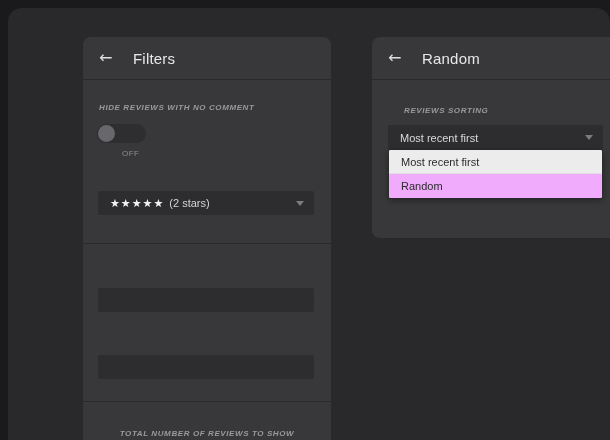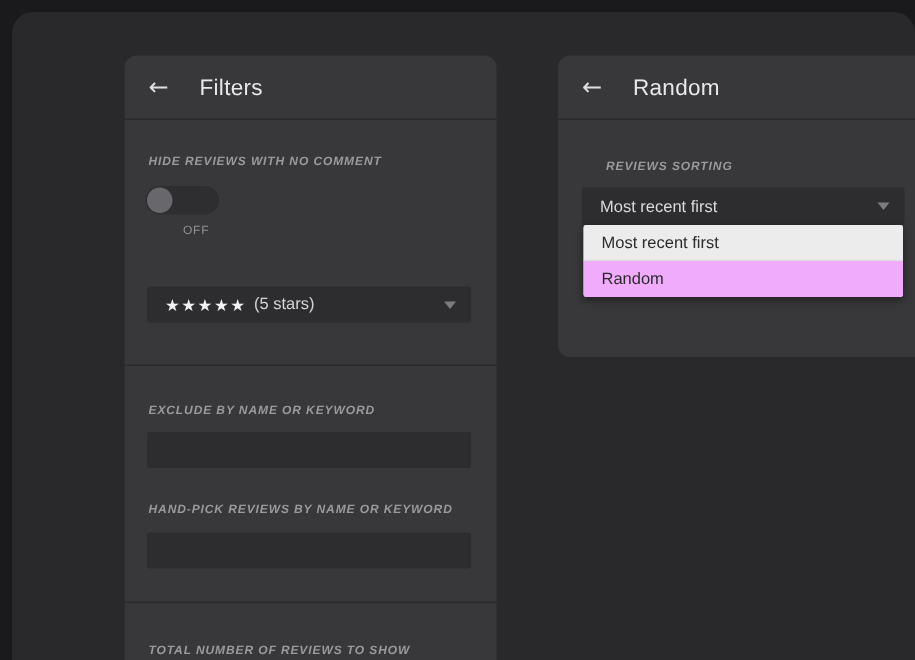--- a/index.html
+++ b/index.html
@@ -146,7 +146,7 @@
 
   <div class="select sel-rating">
     <span class="stars">★★★★★</span>
-    <span class="select-text">(5 stars)</span>
+    <span class="select-text">(2 stars)</span>
     <span class="caret"></span>
   </div>
 

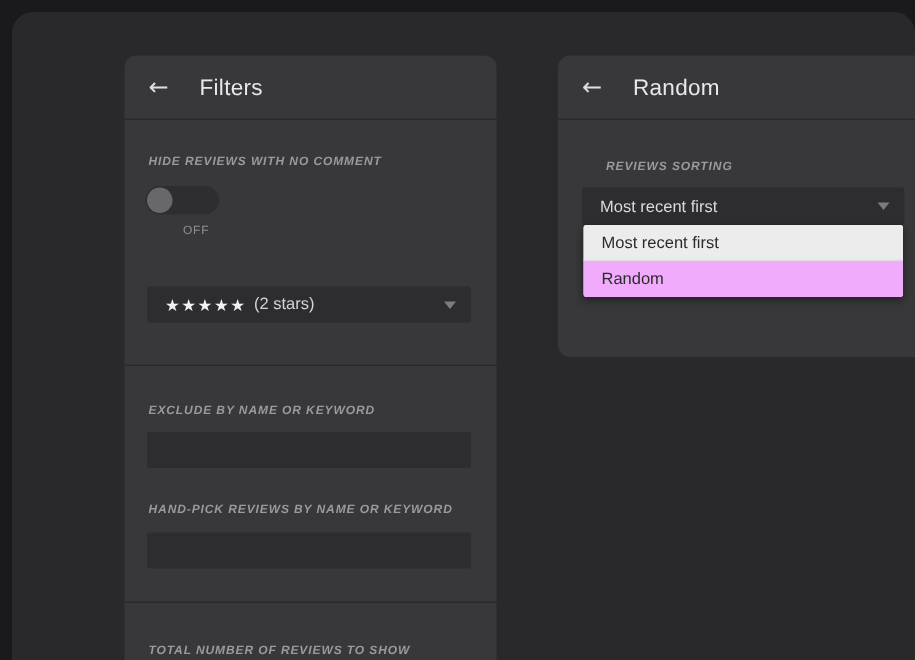--- a/index.html
+++ b/index.html
@@ -152,7 +152,6 @@
 
   <div class="divider div-1"></div>
 
-  <div class="f-label lbl-exclude">EXCLUDE BY NAME OR KEYWORD</div>
   <input class="text-input inp-exclude" value="" style="">
 
   <div class="f-label lbl-handpick">HAND-PICK REVIEWS BY NAME OR KEYWORD</div>

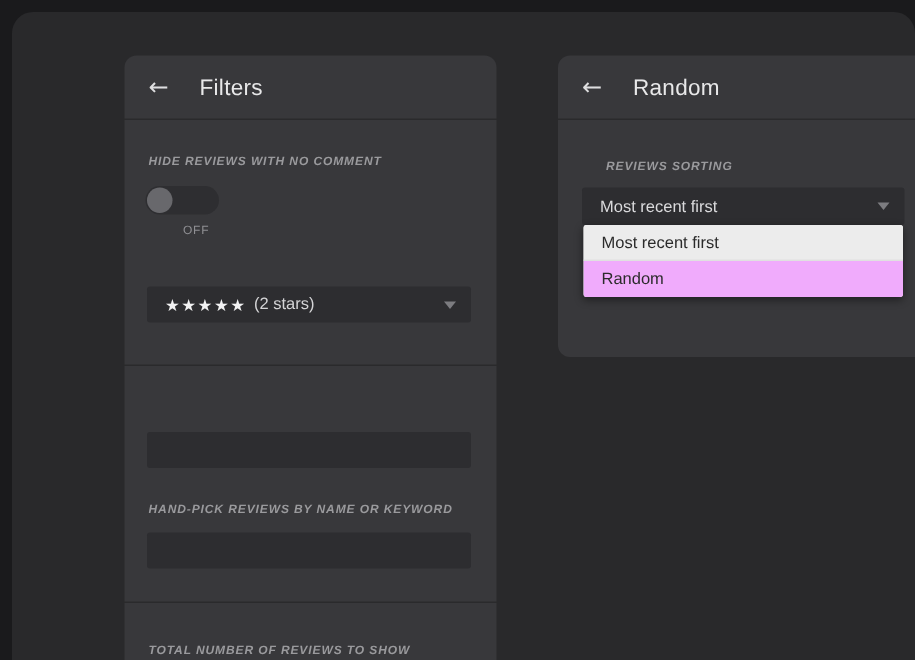--- a/index.html
+++ b/index.html
@@ -154,7 +154,6 @@
 
   <input class="text-input inp-exclude" value="" style="">
 
-  <div class="f-label lbl-handpick">HAND-PICK REVIEWS BY NAME OR KEYWORD</div>
   <input class="text-input inp-handpick" value="" style="">
 
   <div class="divider div-2"></div>

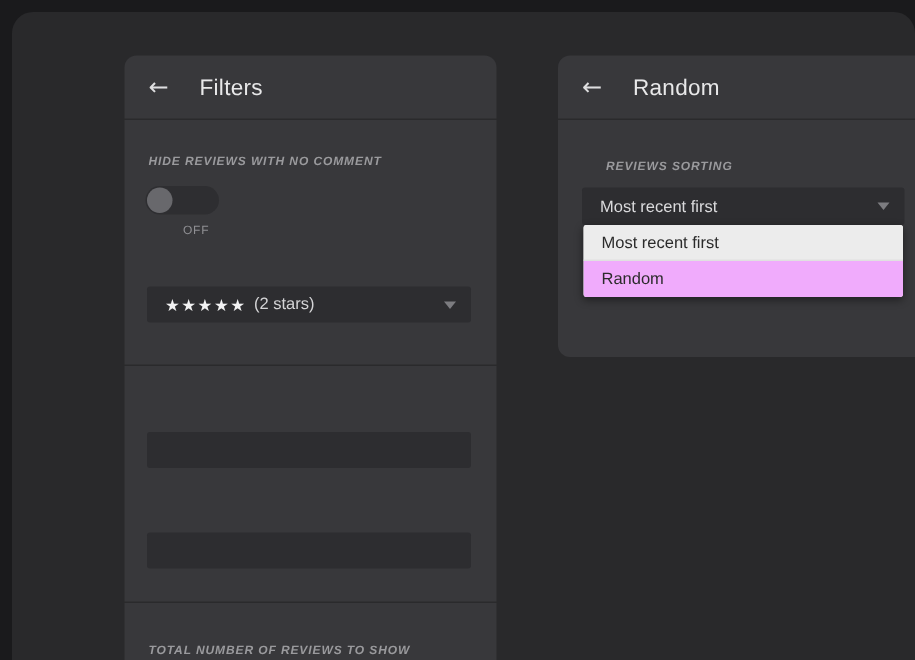--- a/index.html
+++ b/index.html
@@ -104,7 +104,7 @@
   .lbl-handpick{ top:298px; }
   .inp-handpick{ top:318px; }
   .div-2      { top:364px; }
-  .lbl-total  { top:392px; }
+  .lbl-total  { top:392px;text-align:center; }
 
   
   .lbl-sorting { top:69px;padding-left:16px; }

